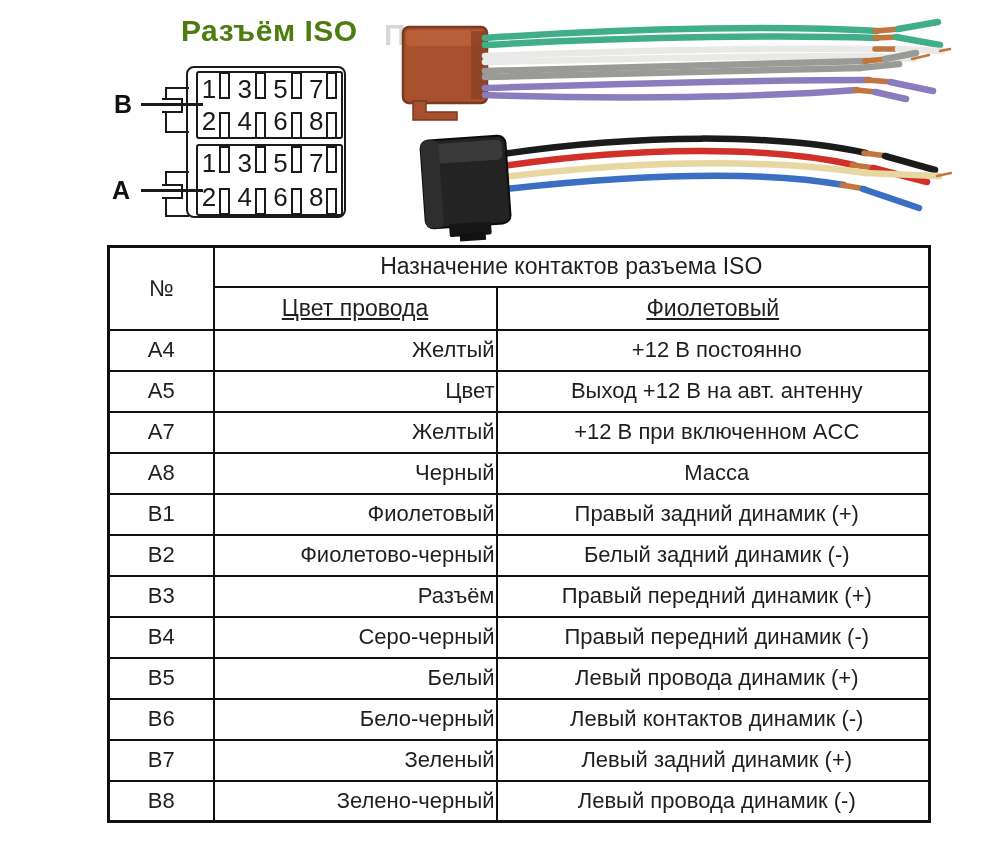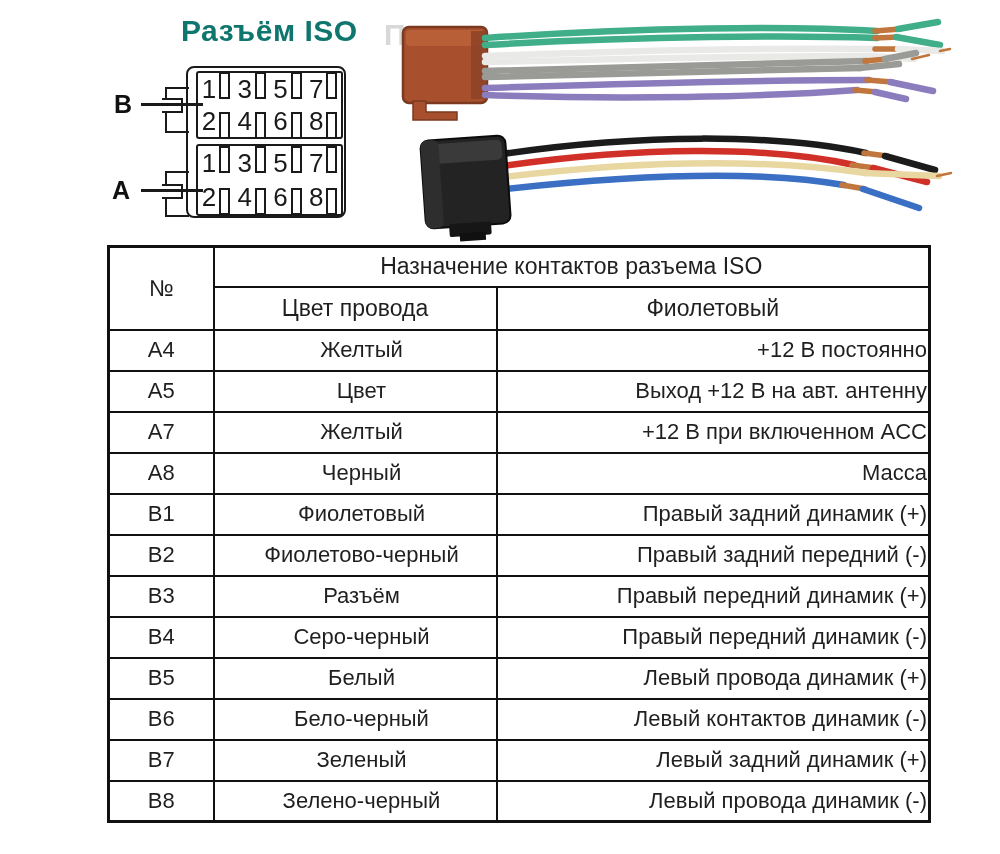--- a/index.html
+++ b/index.html
@@ -8,7 +8,7 @@
   .abs{position:absolute;}
 
   
-  .title{left:181px;top:14px;font-size:30px;font-weight:600;color:#0f766e;letter-spacing:0.5px;}
+  .title{left:181px;top:14px;font-size:30px;font-weight:600;color:#4d7c0f;letter-spacing:0.5px;}
   .watermark{left:384px;top:18px;font-size:30px;font-weight:600;color:#d8d8d8;}
 
   

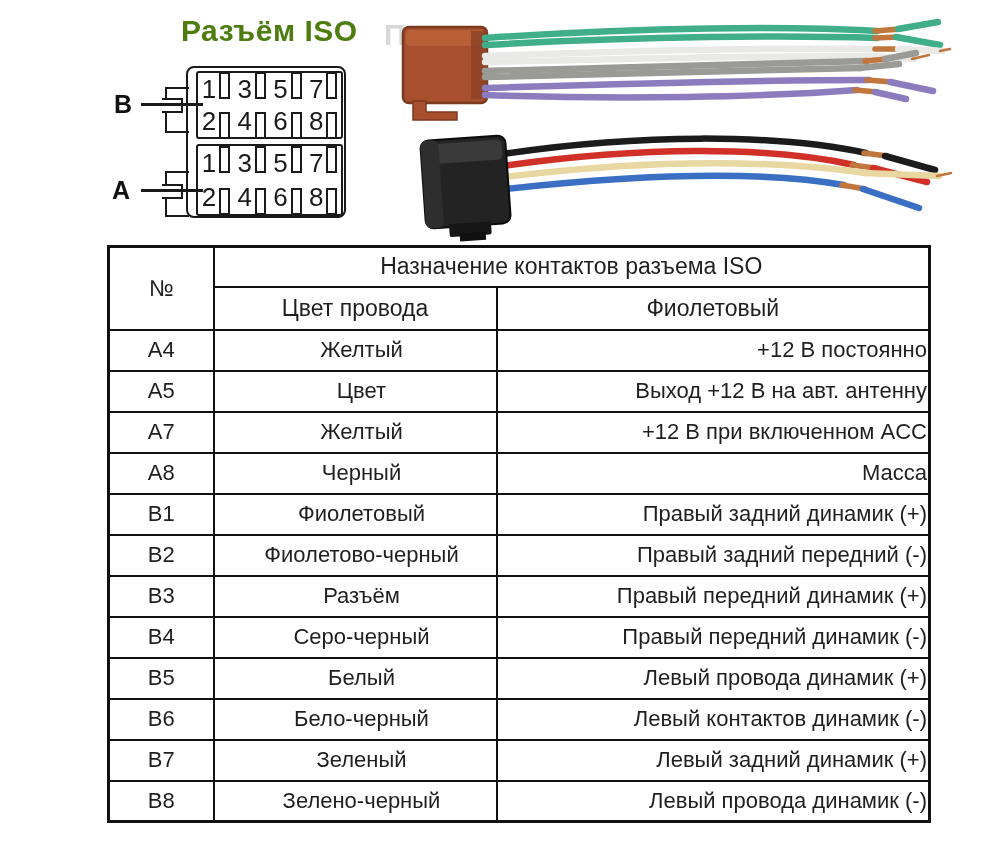--- a/index.html
+++ b/index.html
@@ -49,7 +49,7 @@
   table{border-collapse:collapse;table-layout:fixed;width:821px;border:3px solid #111;}
   th,td{border:2.5px solid #111;font-weight:400;overflow:hidden;white-space:nowrap;}
   thead .r1{height:40px;}
-  thead .r2{height:43px;}
+  thead .r2{height:43px;text-decoration:underline;}
   tbody tr{height:41px;}
   th{font-size:23px;text-align:center;}
   td{font-size:22px;border-radius:6px;}

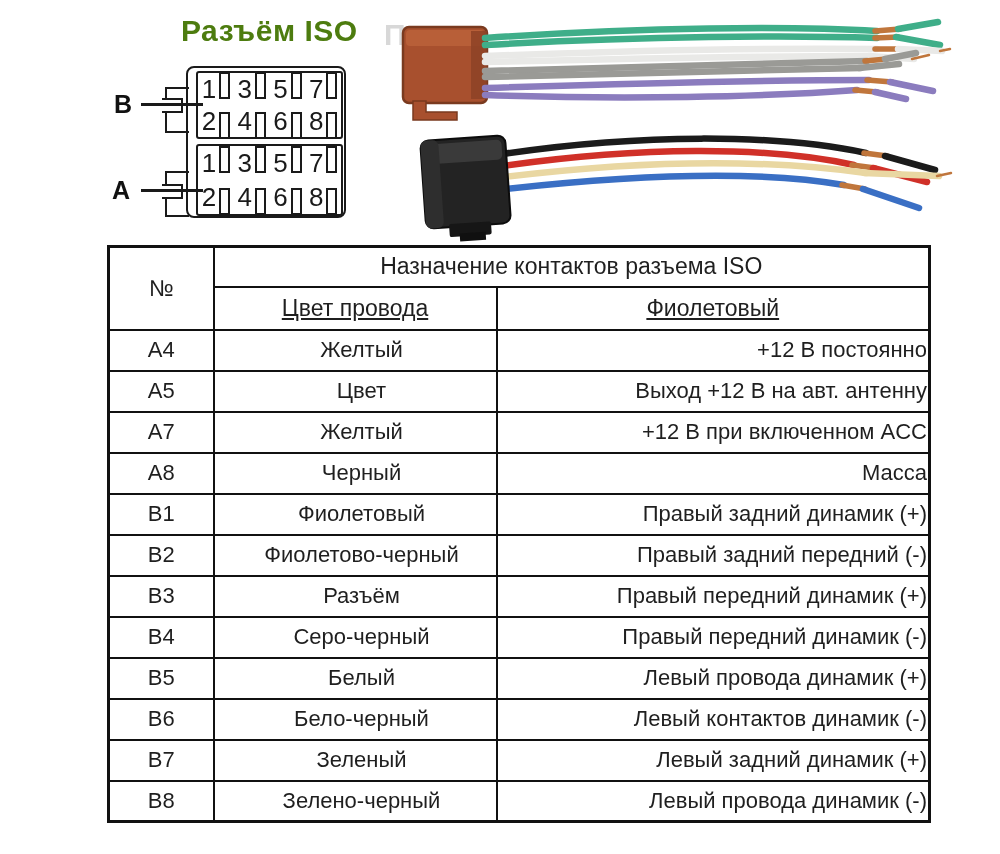--- a/index.html
+++ b/index.html
@@ -54,7 +54,7 @@
   th{font-size:23px;text-align:center;}
   td{font-size:22px;border-radius:6px;}
   .c-pin{text-align:center;}
-  .c-color{text-align:center;padding-left:14px;}
+  .c-color{text-align:right;padding-left:14px;}
   .c-purpose{text-align:right;padding-left:9px;}
 </style>
 </head>

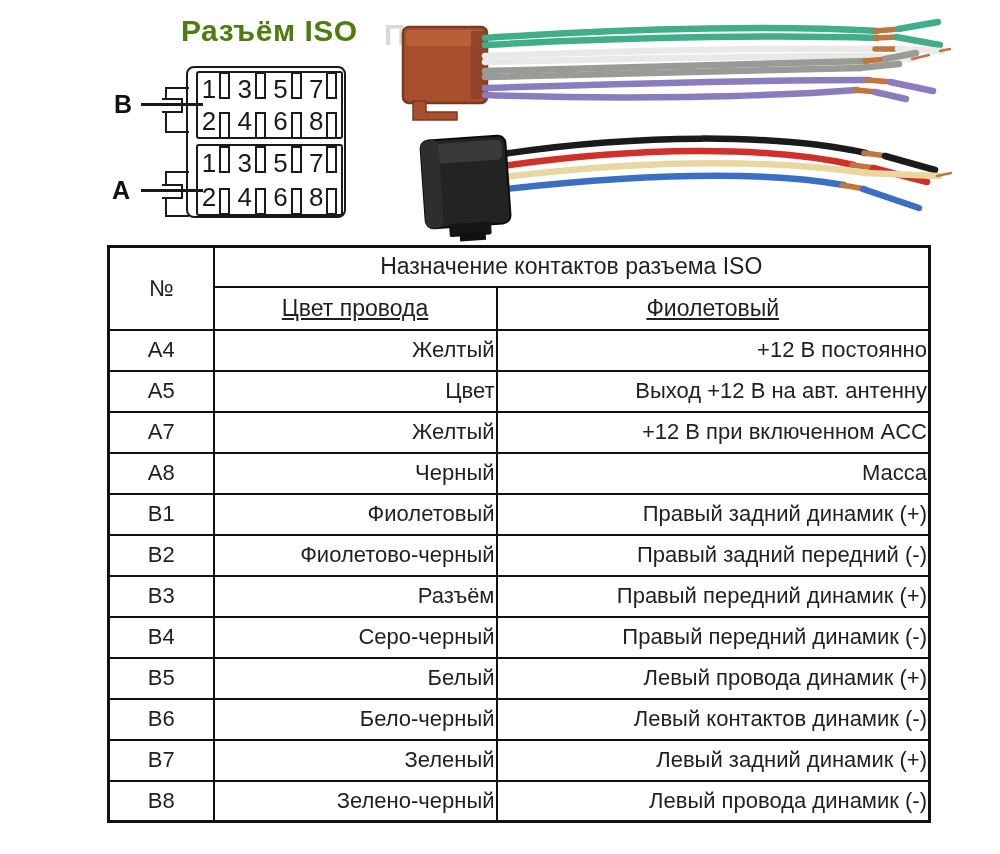--- a/index.html
+++ b/index.html
@@ -55,7 +55,7 @@
   td{font-size:22px;border-radius:6px;}
   .c-pin{text-align:center;}
   .c-color{text-align:right;padding-left:14px;}
-  .c-purpose{text-align:right;padding-left:9px;}
+  .c-purpose{text-align:center;padding-left:9px;}
 </style>
 </head>
 <body>

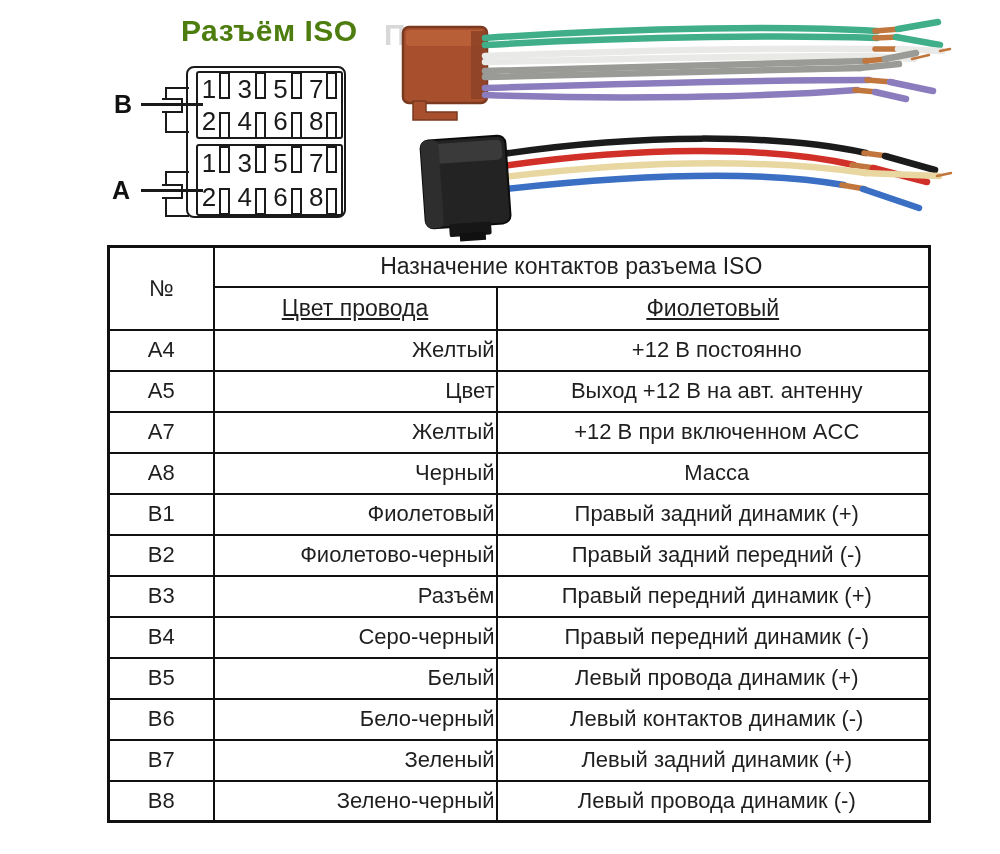--- a/index.html
+++ b/index.html
@@ -254,7 +254,7 @@
           <tr>
             <td class="c-pin">B2</td>
             <td class="c-color">Фиолетово-черный</td>
-            <td class="c-purpose">Правый задний передний (-)</td>
+            <td class="c-purpose">Белый задний динамик (-)</td>
           </tr>
           <tr>
             <td class="c-pin">B3</td>

